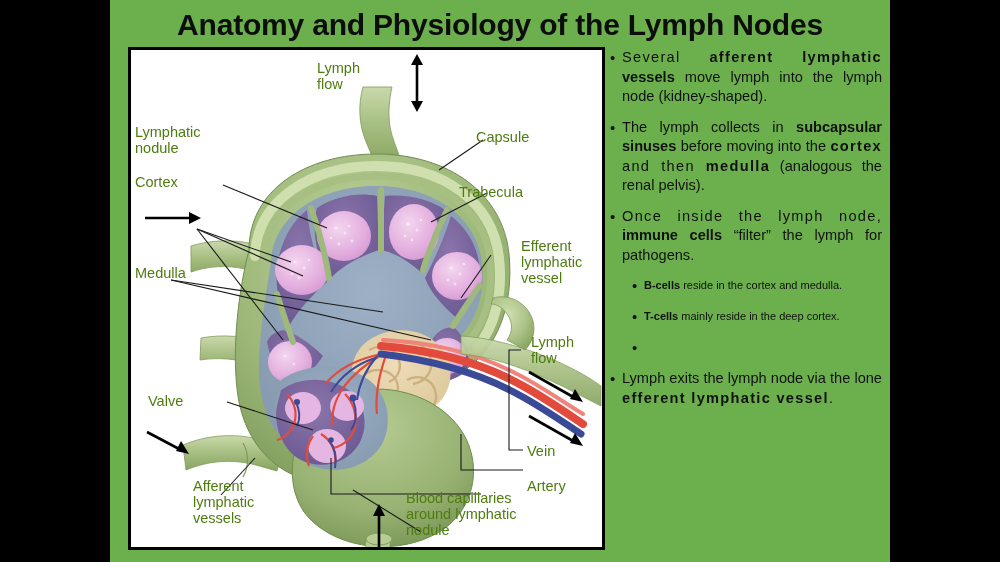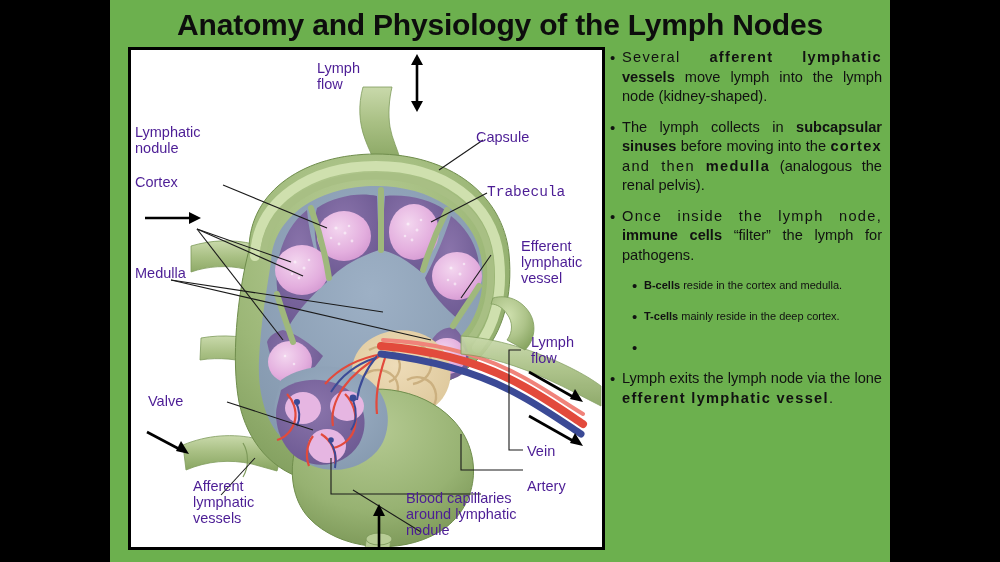--- a/index.html
+++ b/index.html
@@ -13,7 +13,7 @@
   #figure{position:absolute;left:18px;top:47px;width:477px;height:503px;
     background:#ffffff;border:3px solid #000;box-sizing:border-box;}
   #fig-inner{position:absolute;inset:0;overflow:hidden;}
-  .lbl{position:absolute;font-size:14.5px;color:#4c1d95;line-height:16px;
+  .lbl{position:absolute;font-size:14.5px;color:#4d7c0f;line-height:16px;
     font-family:"Liberation Sans",sans-serif;white-space:pre;}
 
   

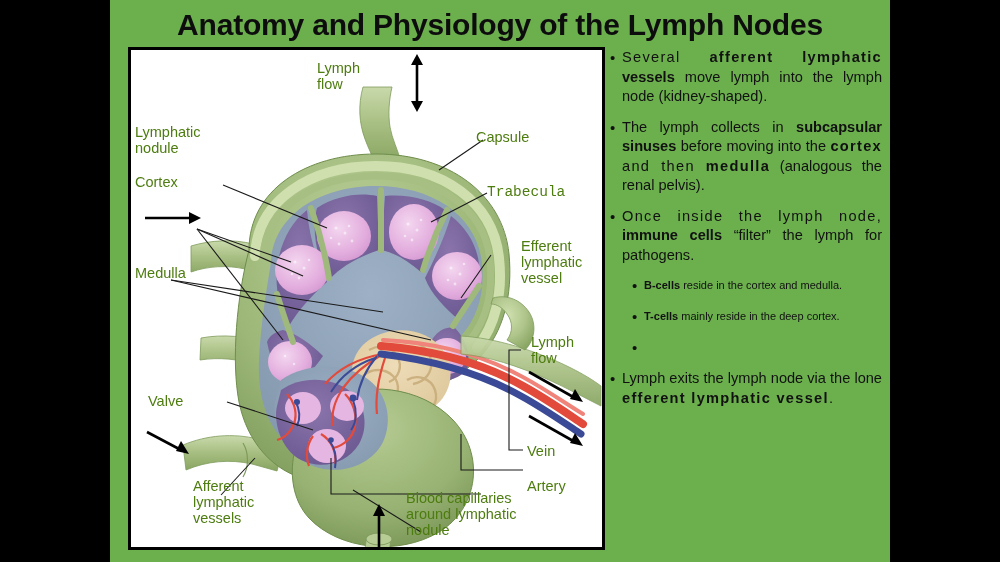--- a/index.html
+++ b/index.html
@@ -286,7 +286,7 @@
 lymphatic
 vessels</div>
       <div class="lbl" style="left:345px;top:79px;">Capsule</div>
-      <div class="lbl" style="left:356px;top:134px;font-family:Liberation Mono, monospace;">Trabecula</div>
+      <div class="lbl" style="left:328px;top:134px;">Trabecula</div>
       <div class="lbl" style="left:390px;top:188px;">Efferent
 lymphatic
 vessel</div>

